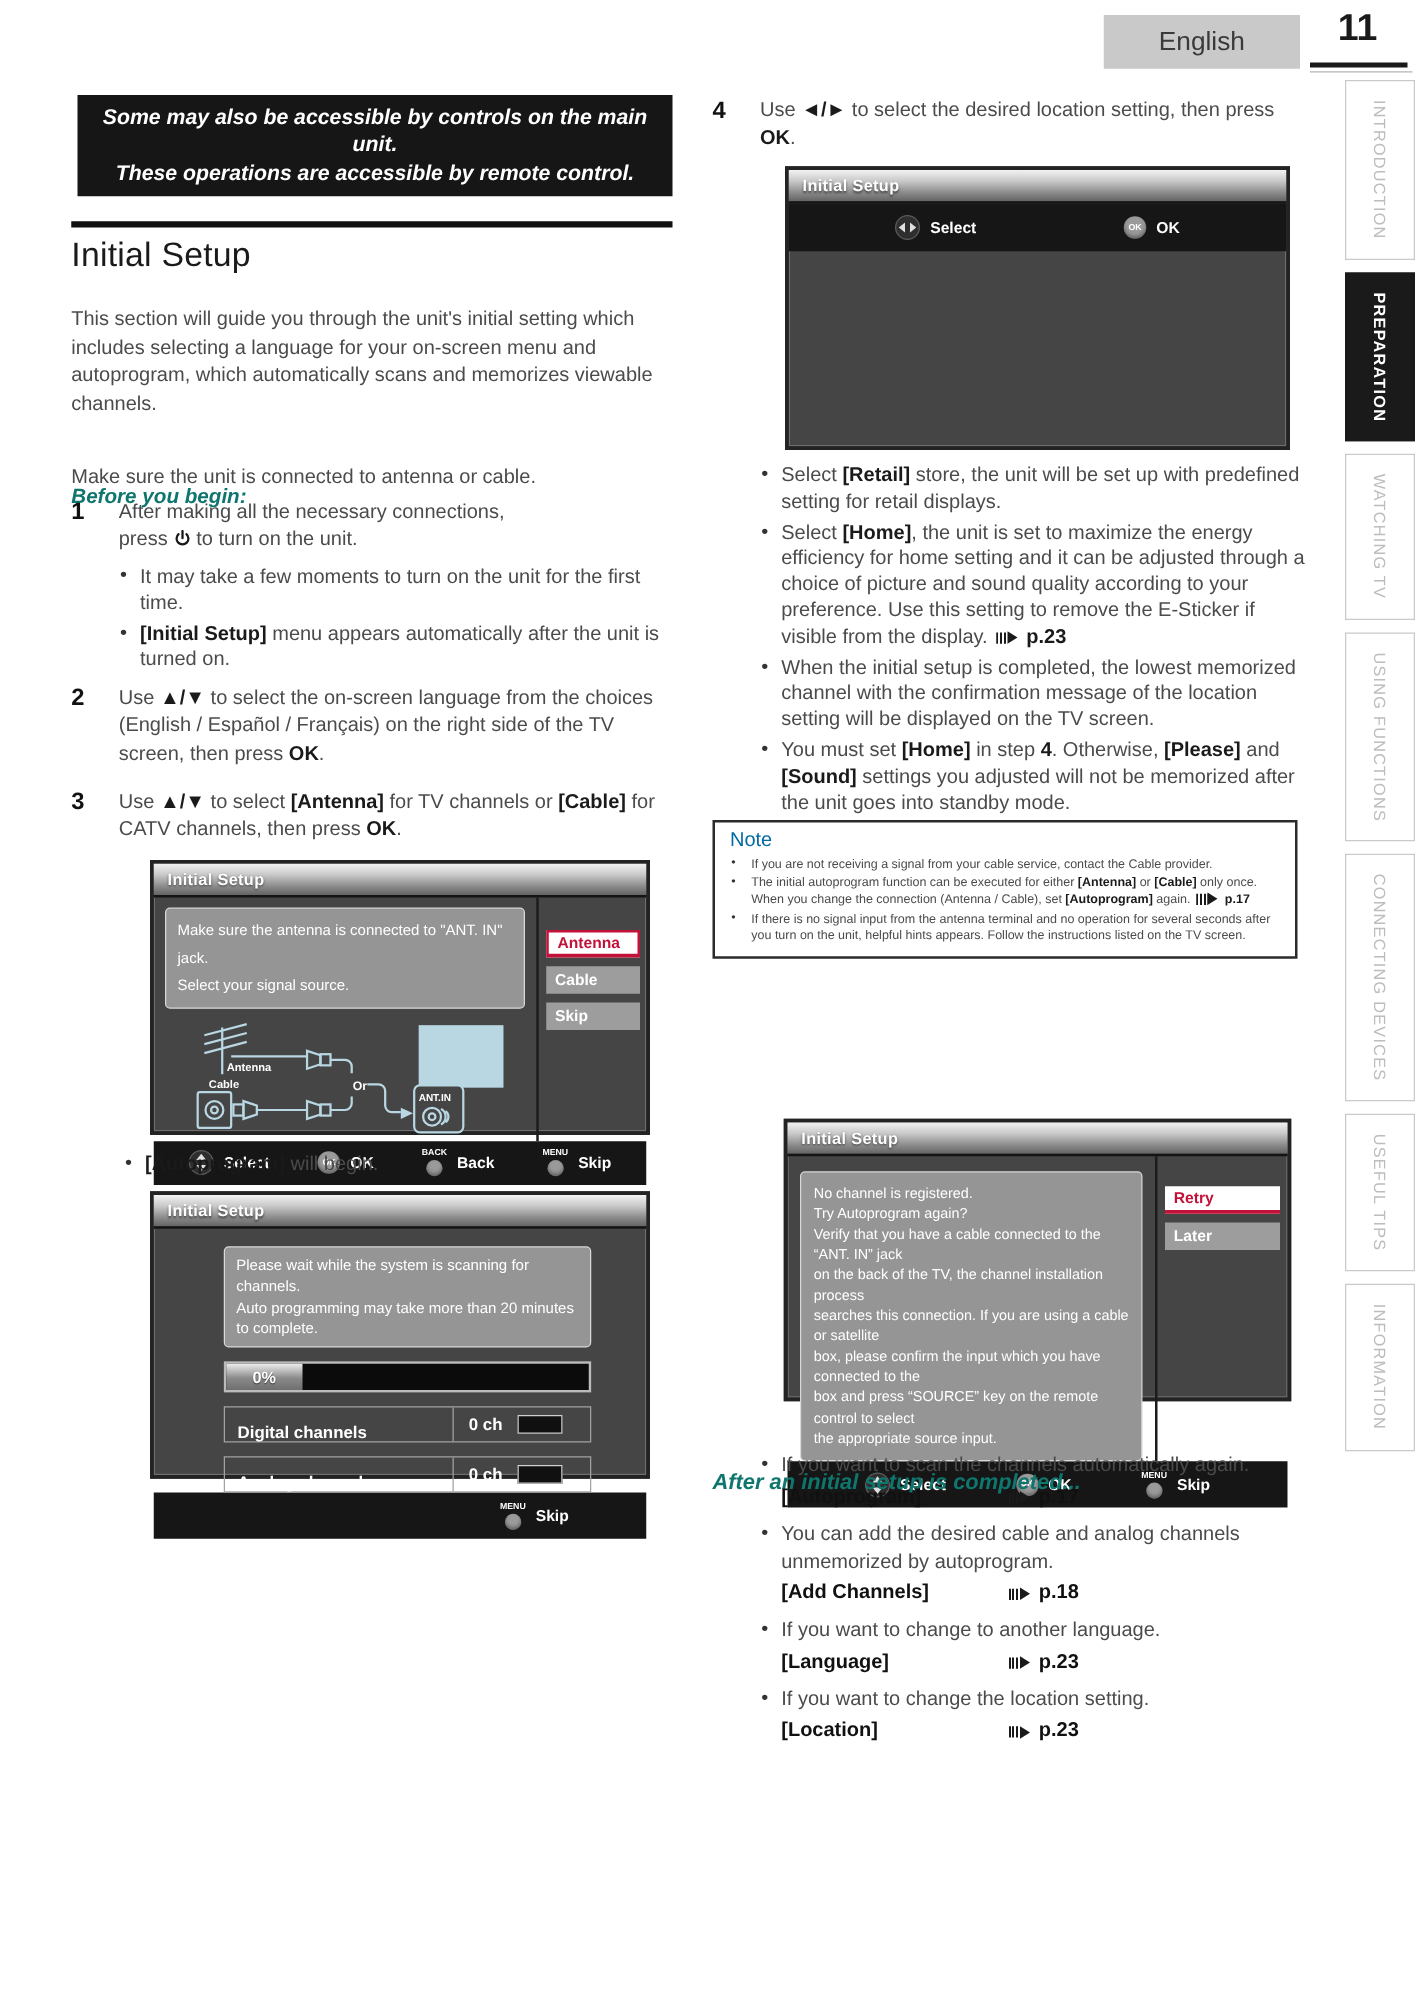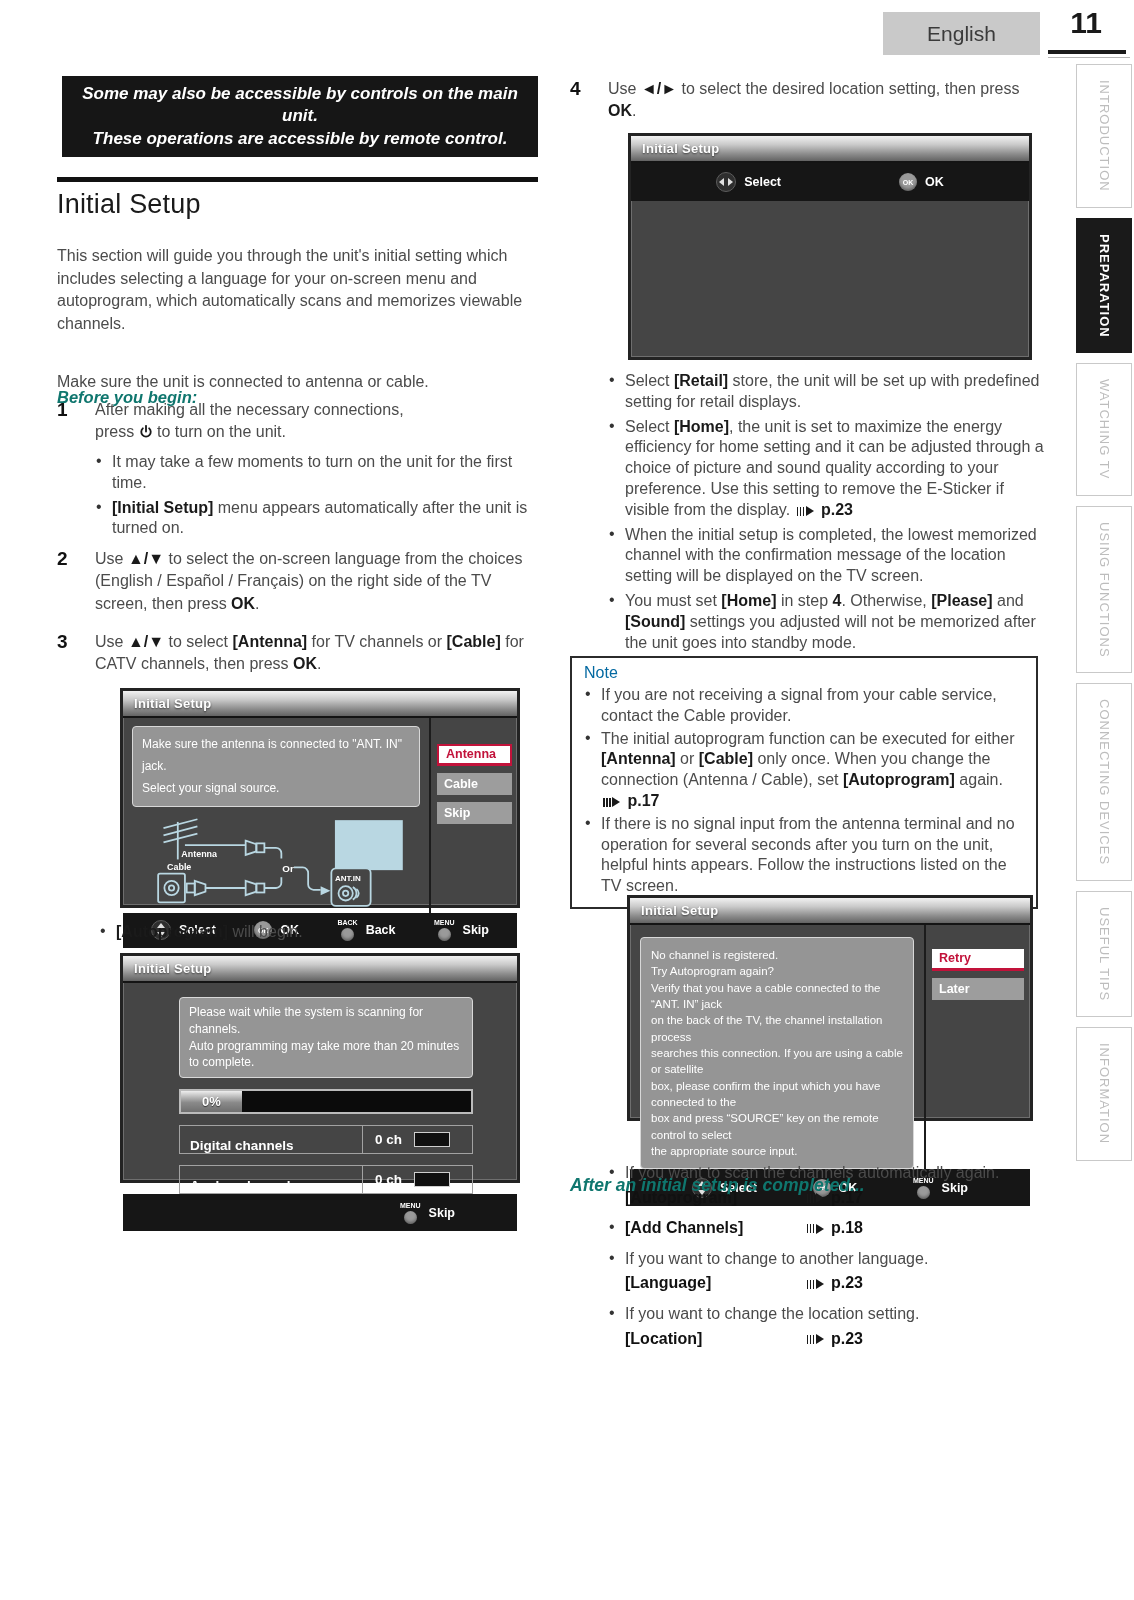--- a/index.html
+++ b/index.html
@@ -45,7 +45,7 @@
   
   .note{left:570px;top:656px;width:468px;box-sizing:border-box;border:2px solid #2b2b2b;padding:6px 10px 8px 12px;}
   .note .nt{font-size:16px;color:#0369a1;margin-bottom:3px;}
-  .note .bi{font-size:16px;margin-bottom:2px;}
+  .note .bi{font-size:10px;margin-bottom:2px;}
 
   
   .afterh{left:570px;top:1133px;font-size:17.5px;}

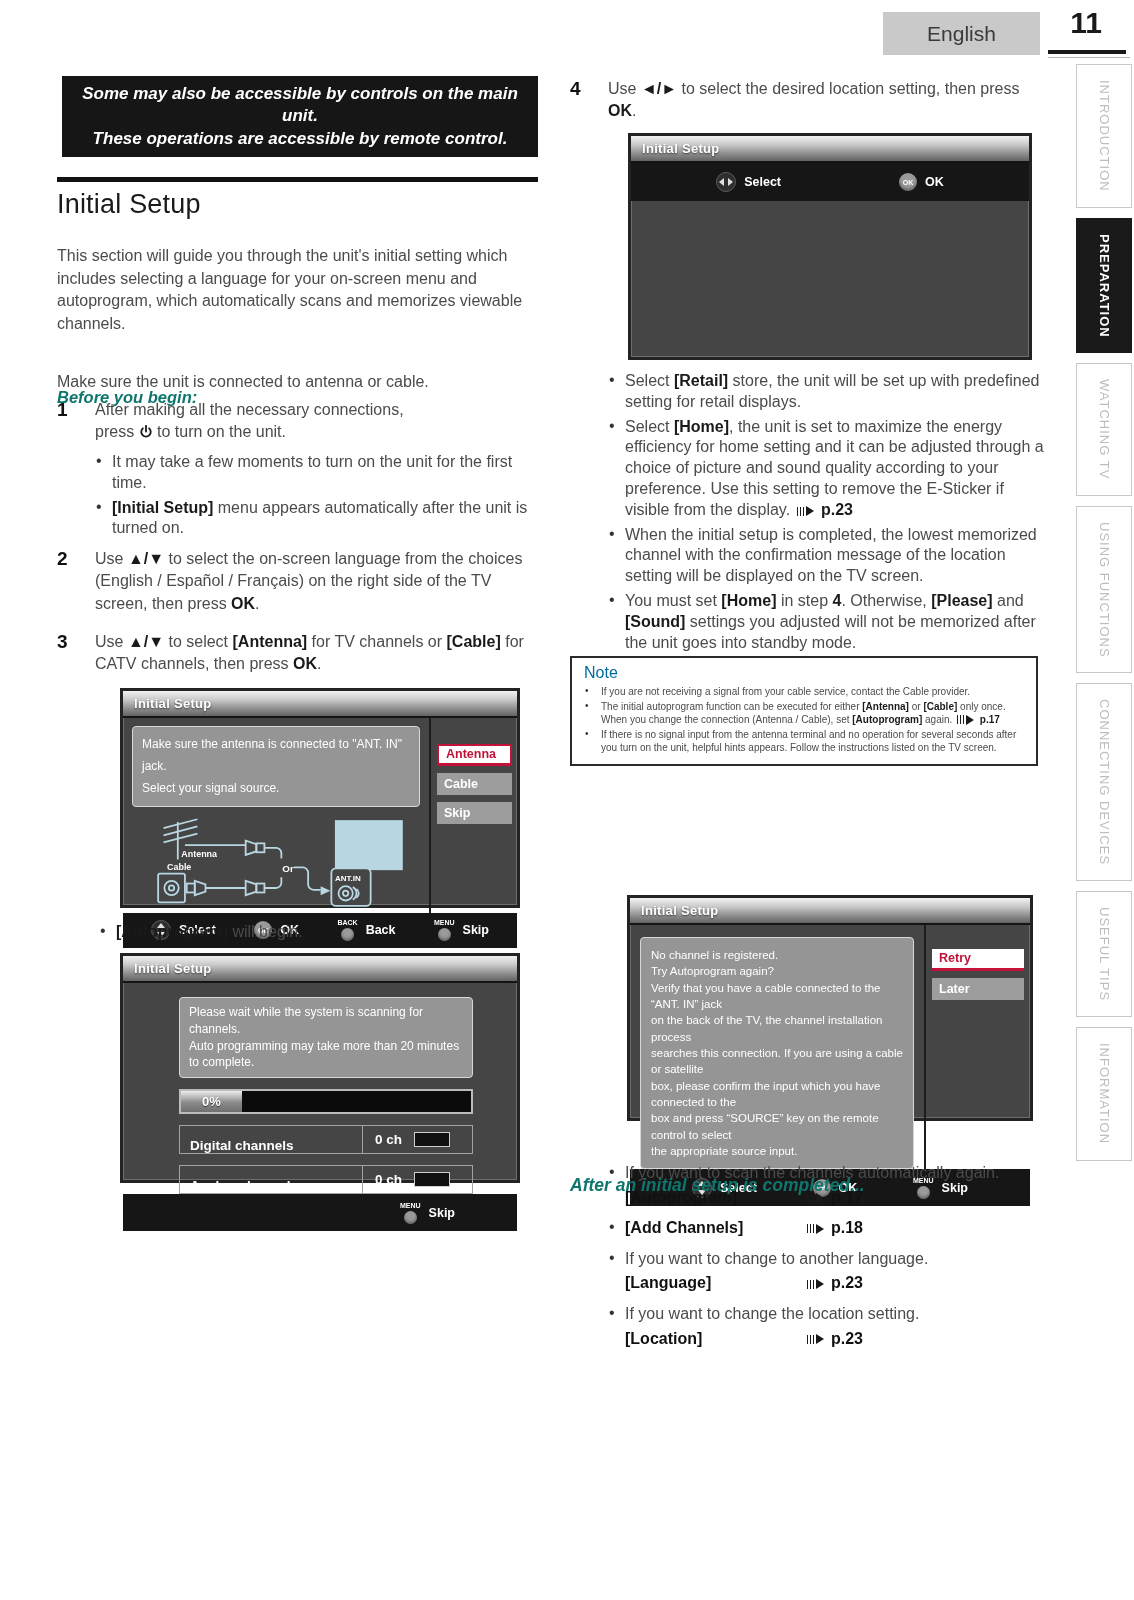--- a/index.html
+++ b/index.html
@@ -371,6 +371,7 @@
         </div>
     </div>
     <div class="ai">
+      <div class="desc"><span>You can add the desired cable and analog channels unmemorized by autoprogram.</span></div>
       <div class="ref">
           <span class="lbl">[Add Channels]</span>
           <span class="jmp">

